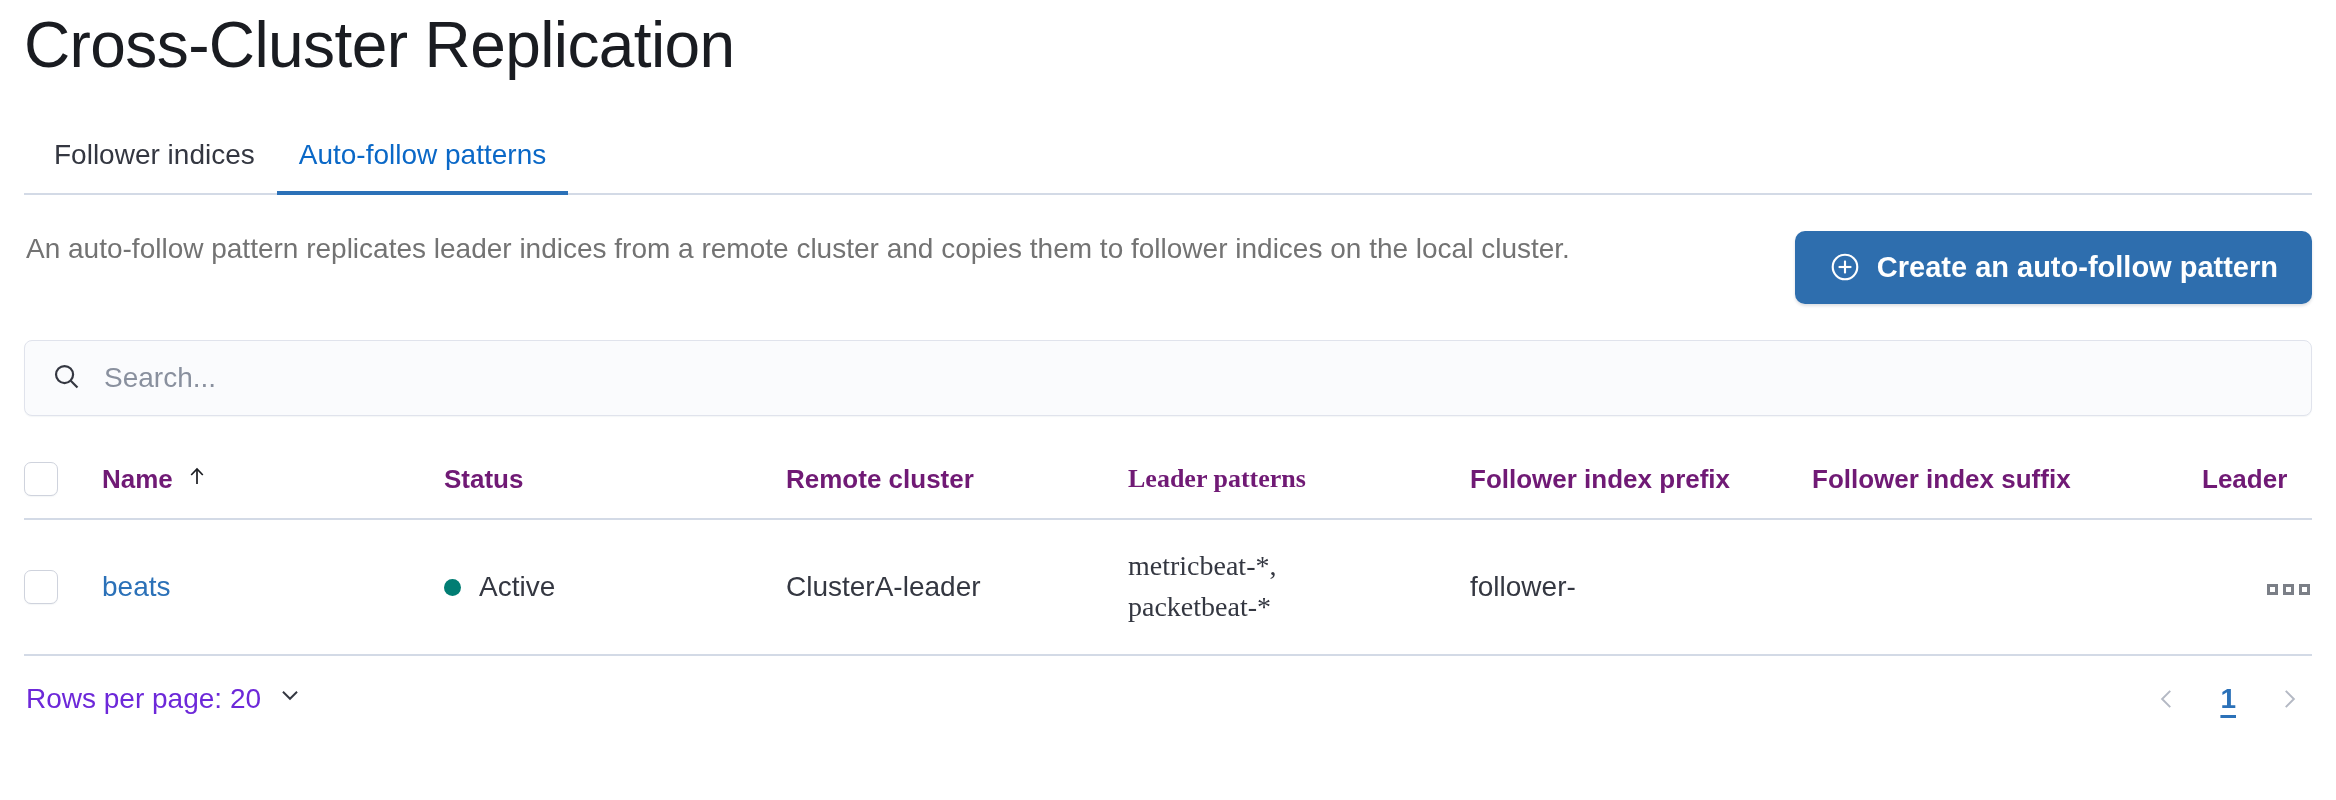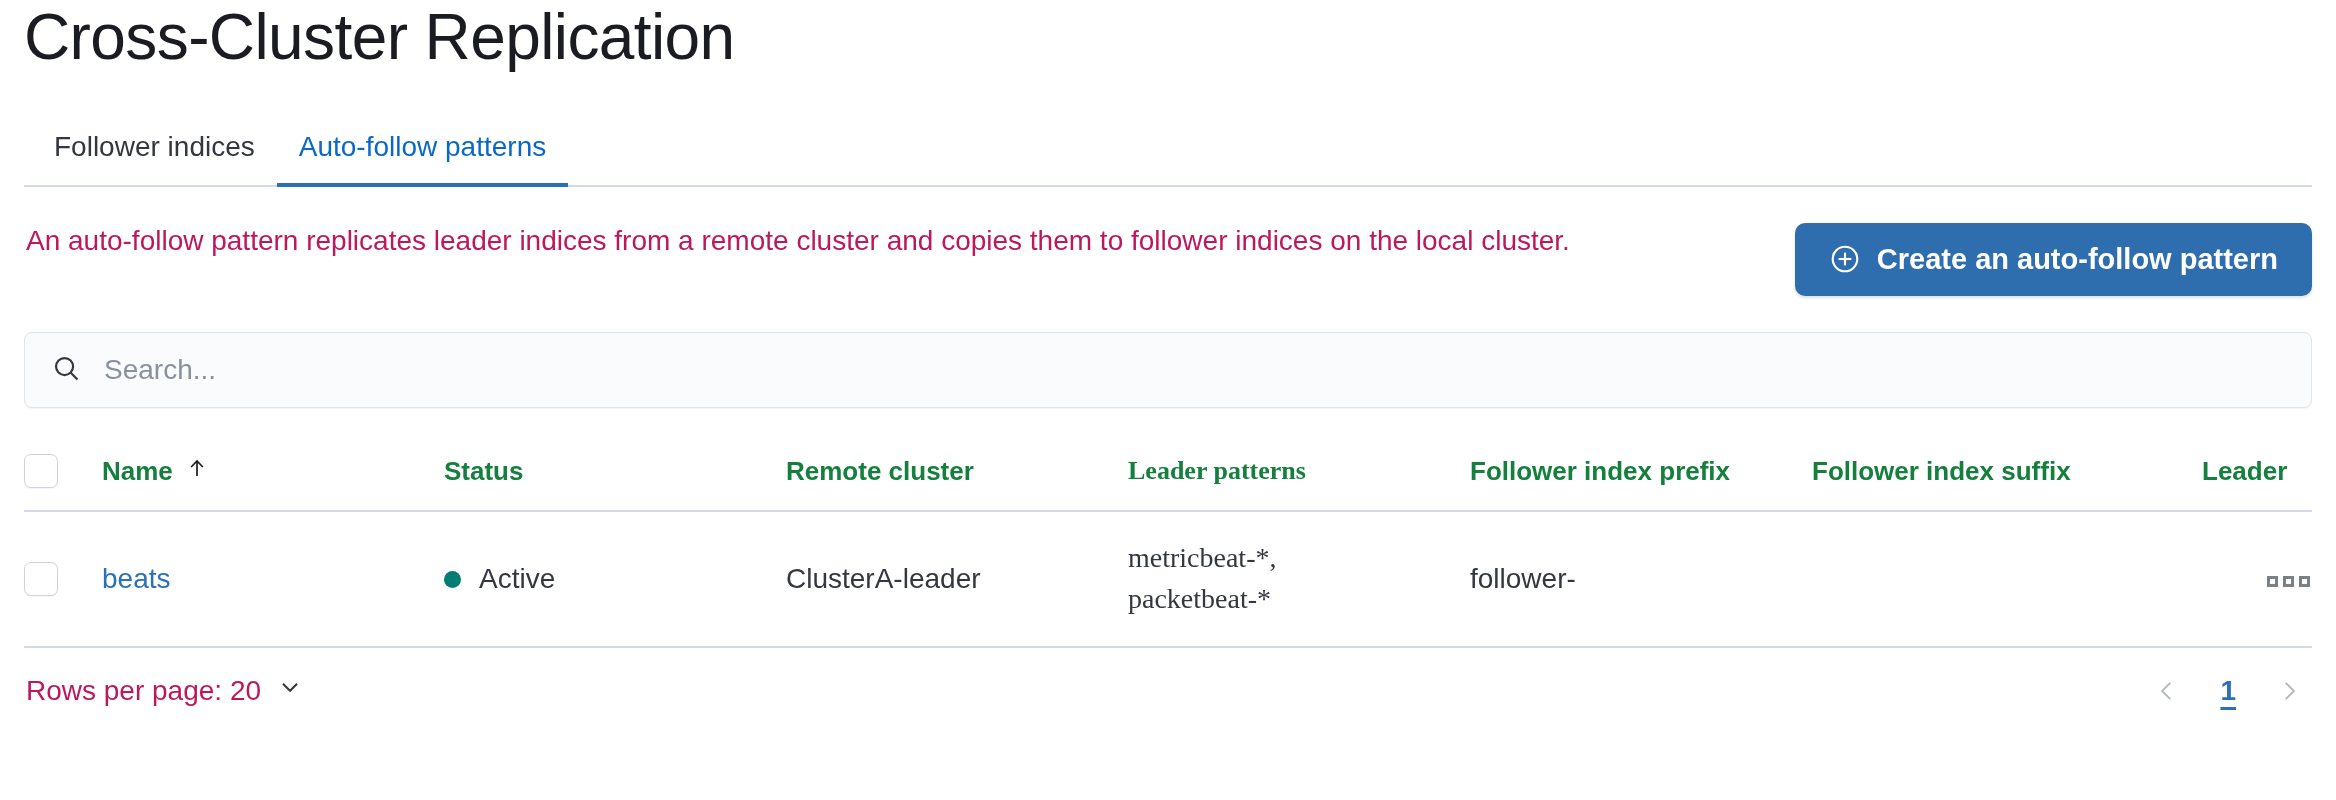--- a/index.html
+++ b/index.html
@@ -30,7 +30,7 @@
     color: #1a1c21;
     letter-spacing: -0.6px;
     margin: 0;
-    padding-top: 4px;
+    padding-top: 12px;
   }
 
   

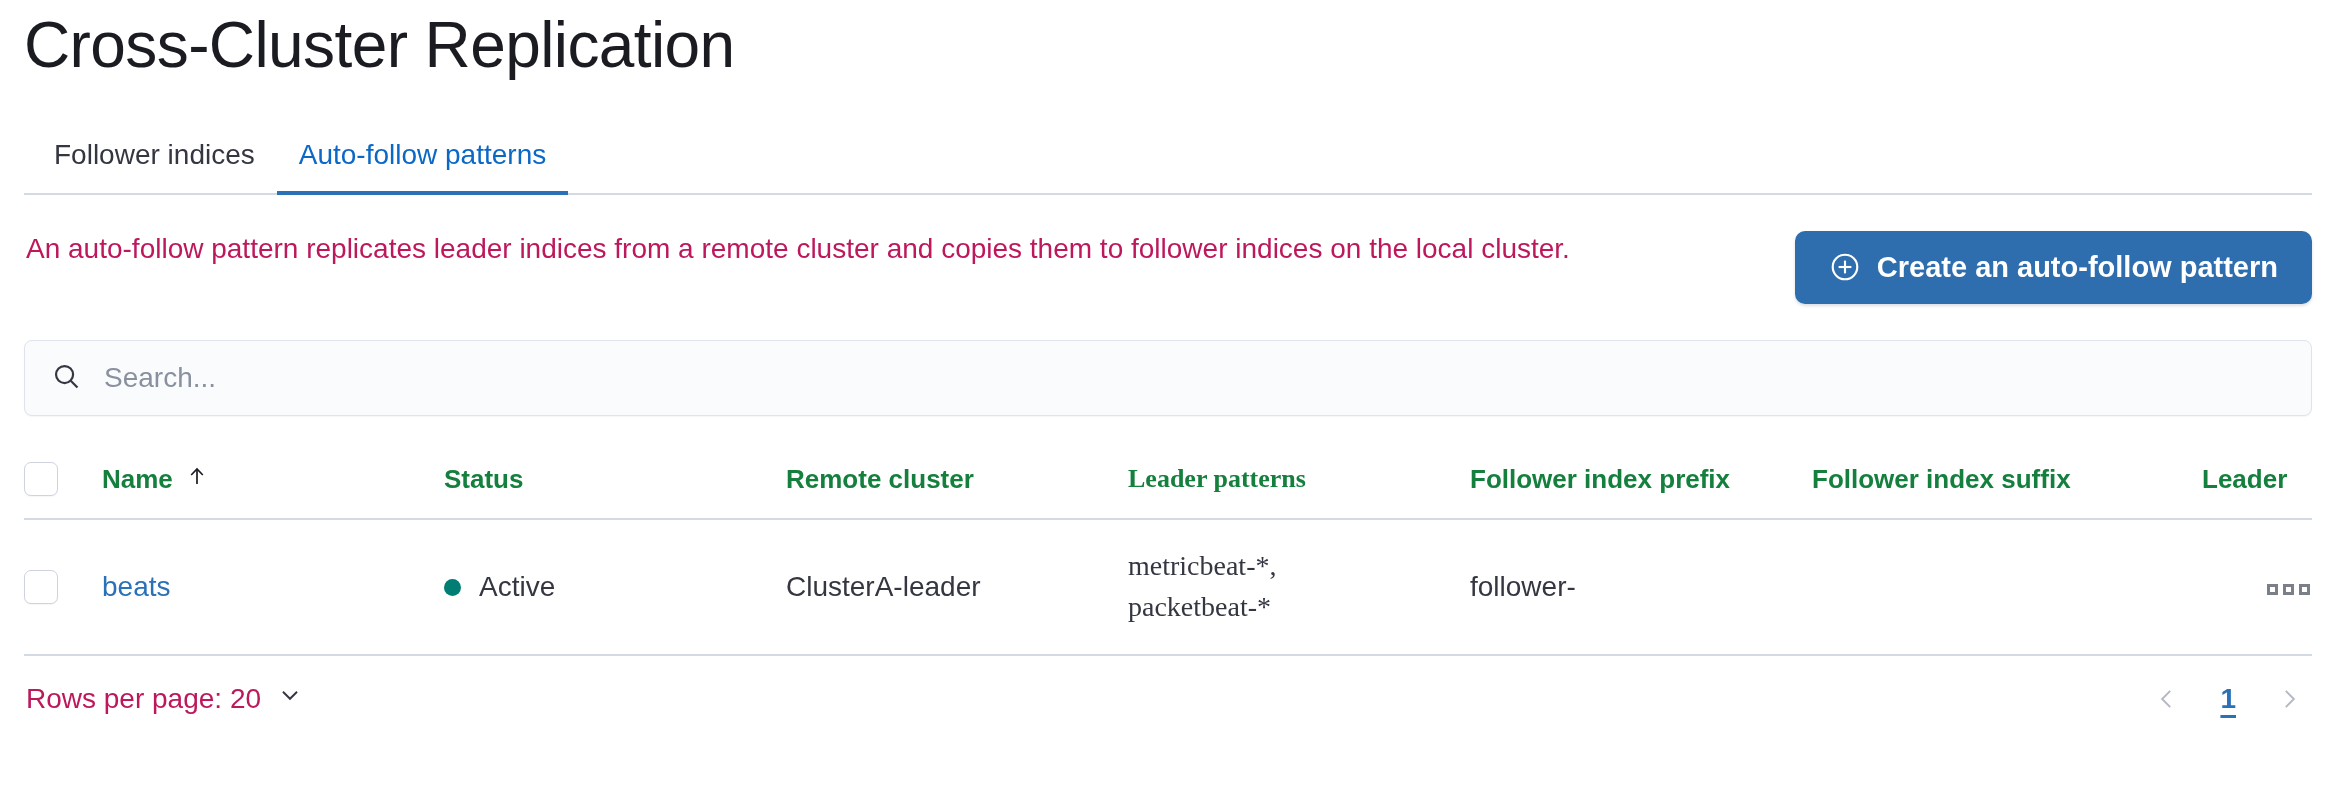--- a/index.html
+++ b/index.html
@@ -79,7 +79,7 @@
   .intro-text {
     font-size: 28px;
     line-height: 1.45;
-    color: #be185d;
+    color: #737373;
     max-width: 1700px;
     margin: 0;
     padding-left: 2px;

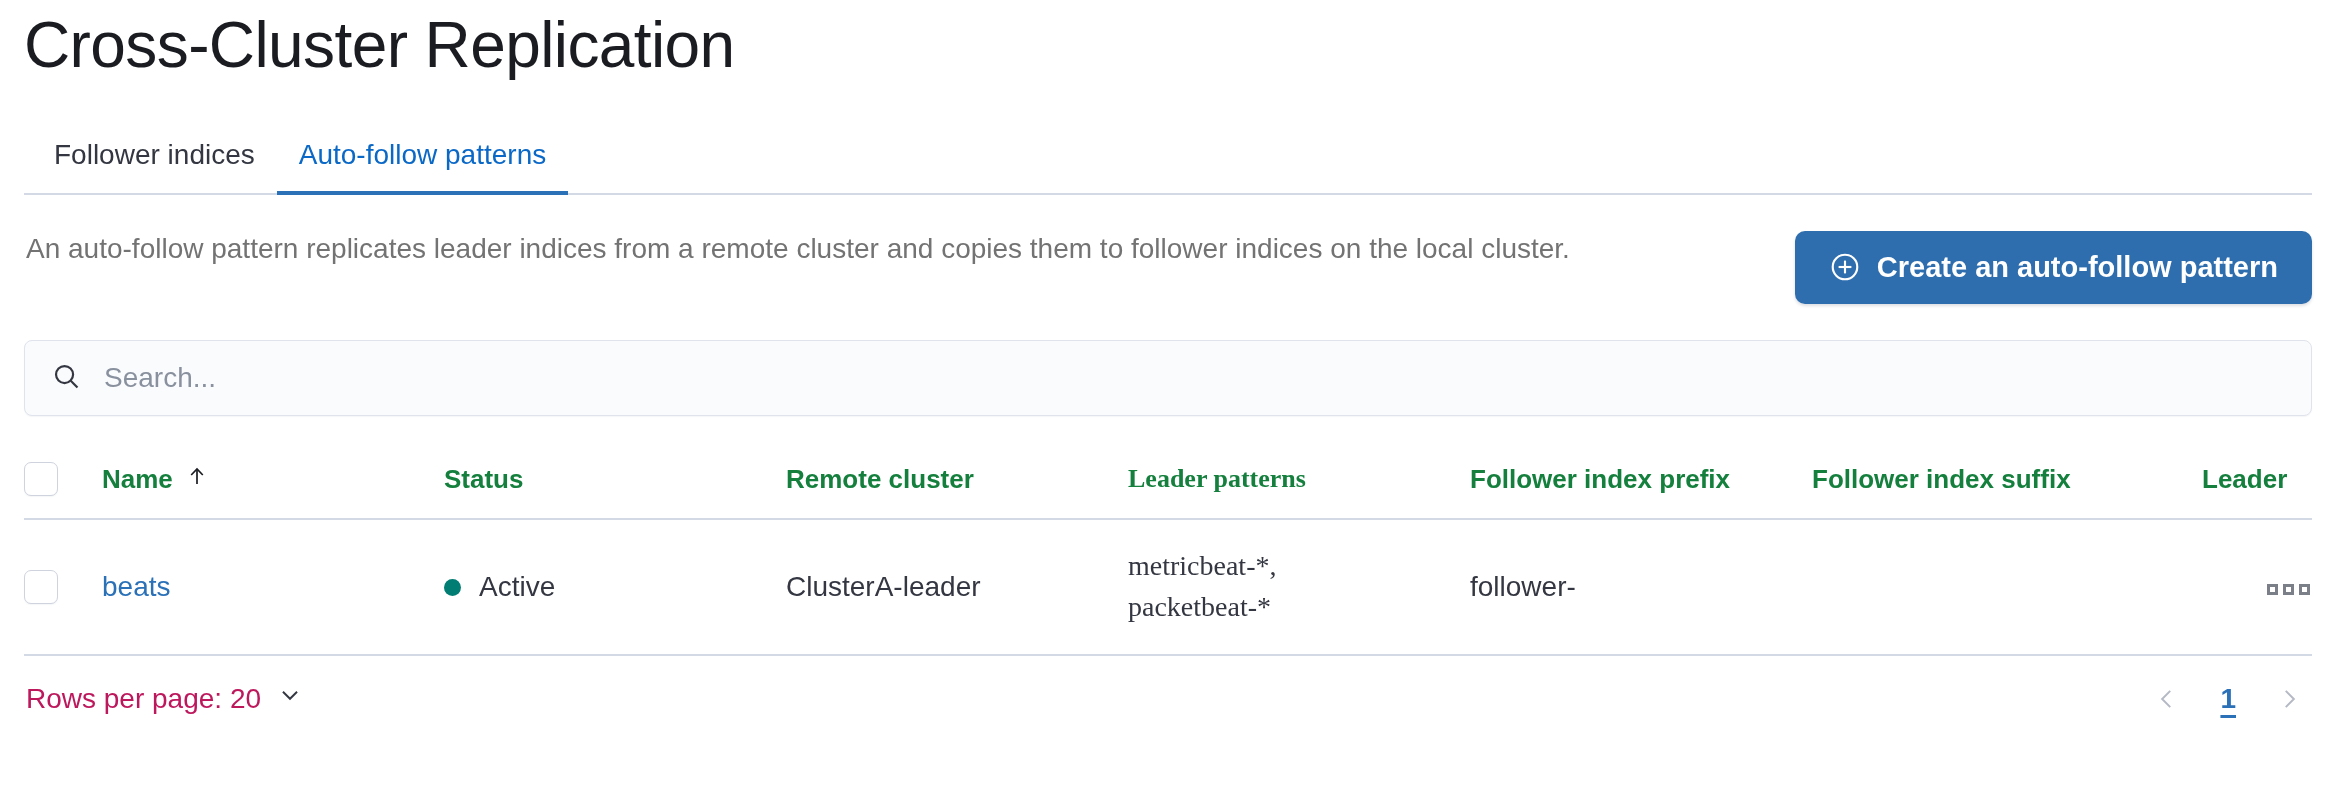--- a/index.html
+++ b/index.html
@@ -139,7 +139,7 @@
     text-align: left;
     font-size: 26px;
     font-weight: 700;
-    color: #15803d;
+    color: #701a75;
     padding: 16px 0 22px 0;
     border-bottom: 2px solid #d3dae6;
     vertical-align: middle;

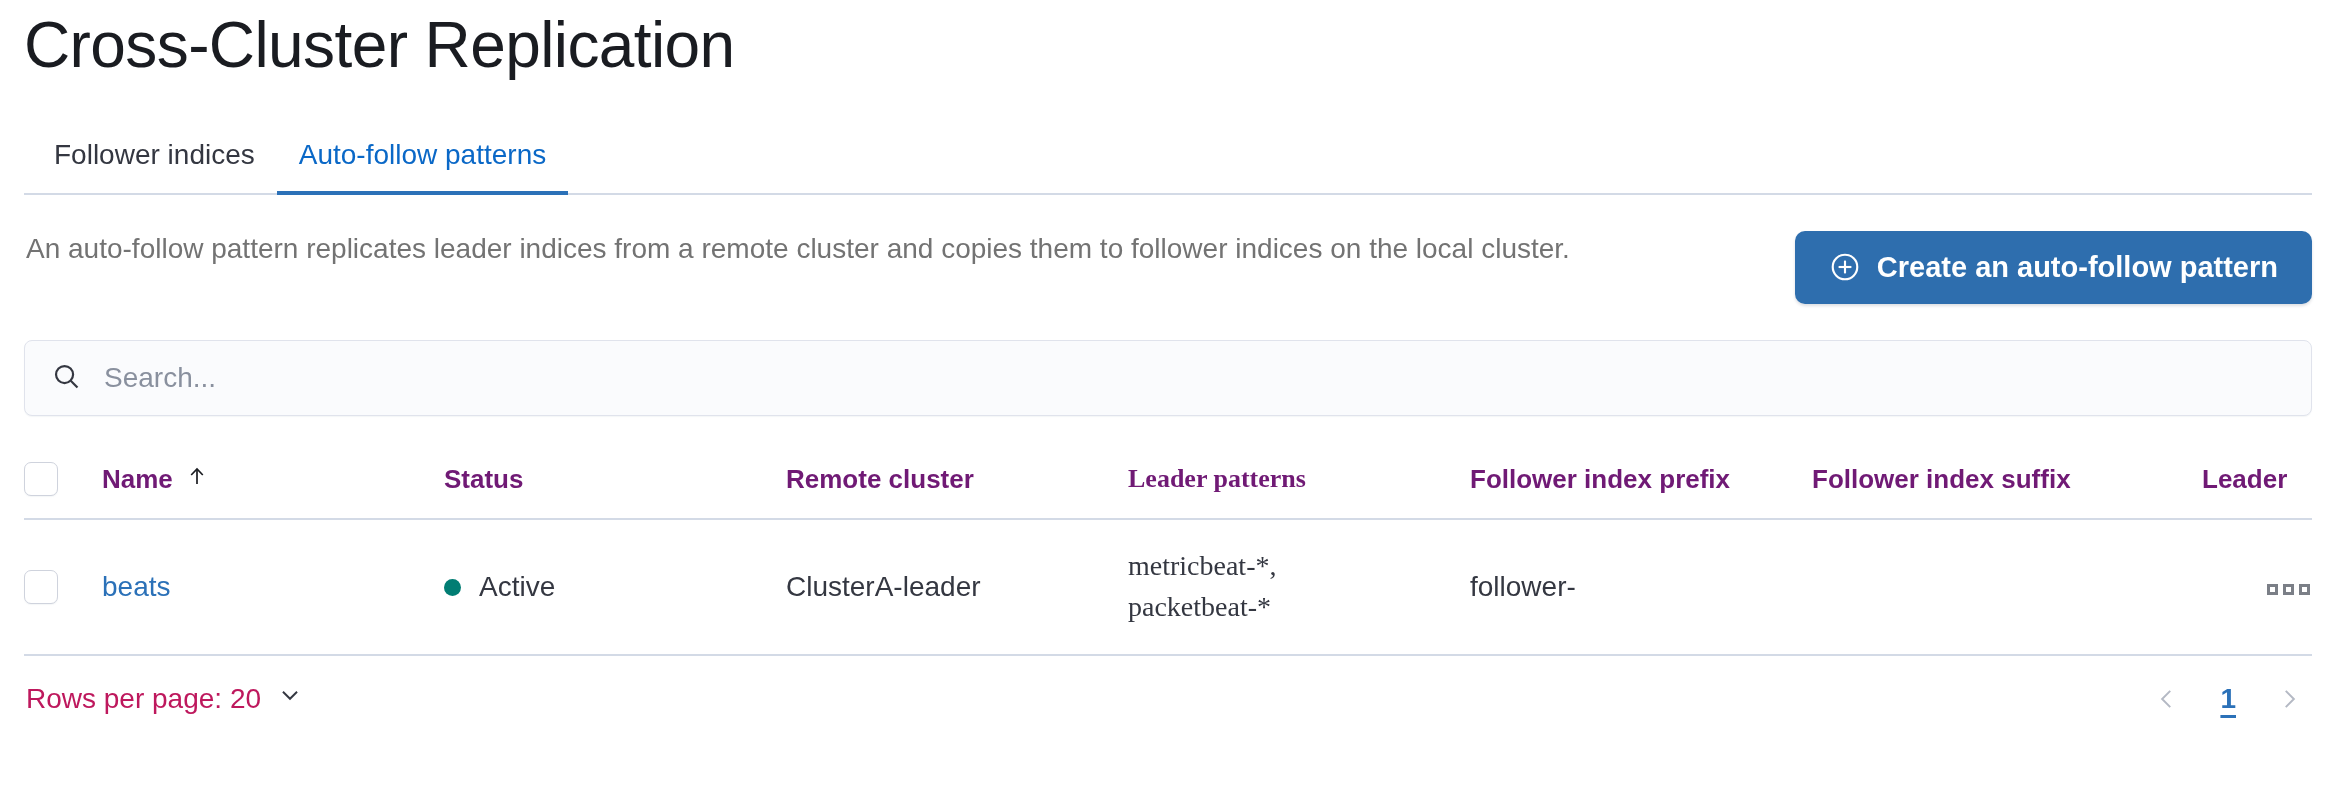--- a/index.html
+++ b/index.html
@@ -224,7 +224,7 @@
     align-items: center;
     gap: 16px;
     font-size: 28px;
-    color: #be185d;
+    color: #6d28d9;
     background: none;
     border: none;
     font-family: inherit;

